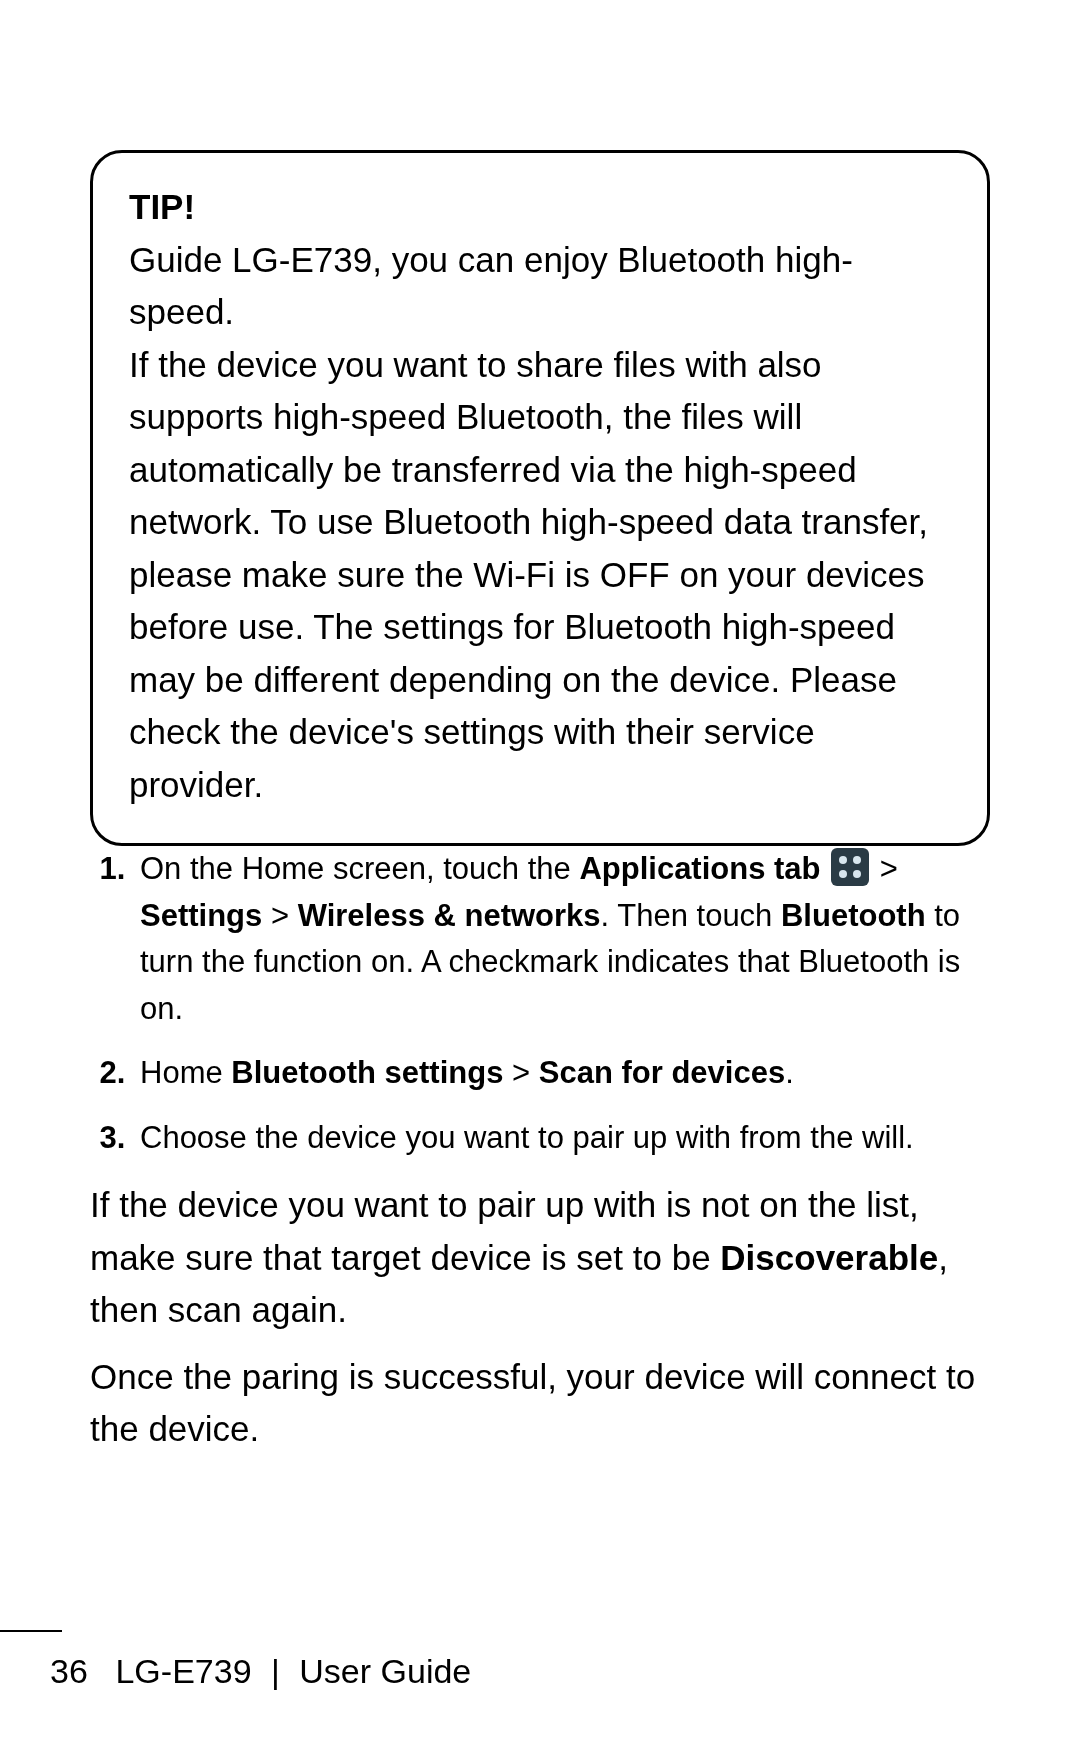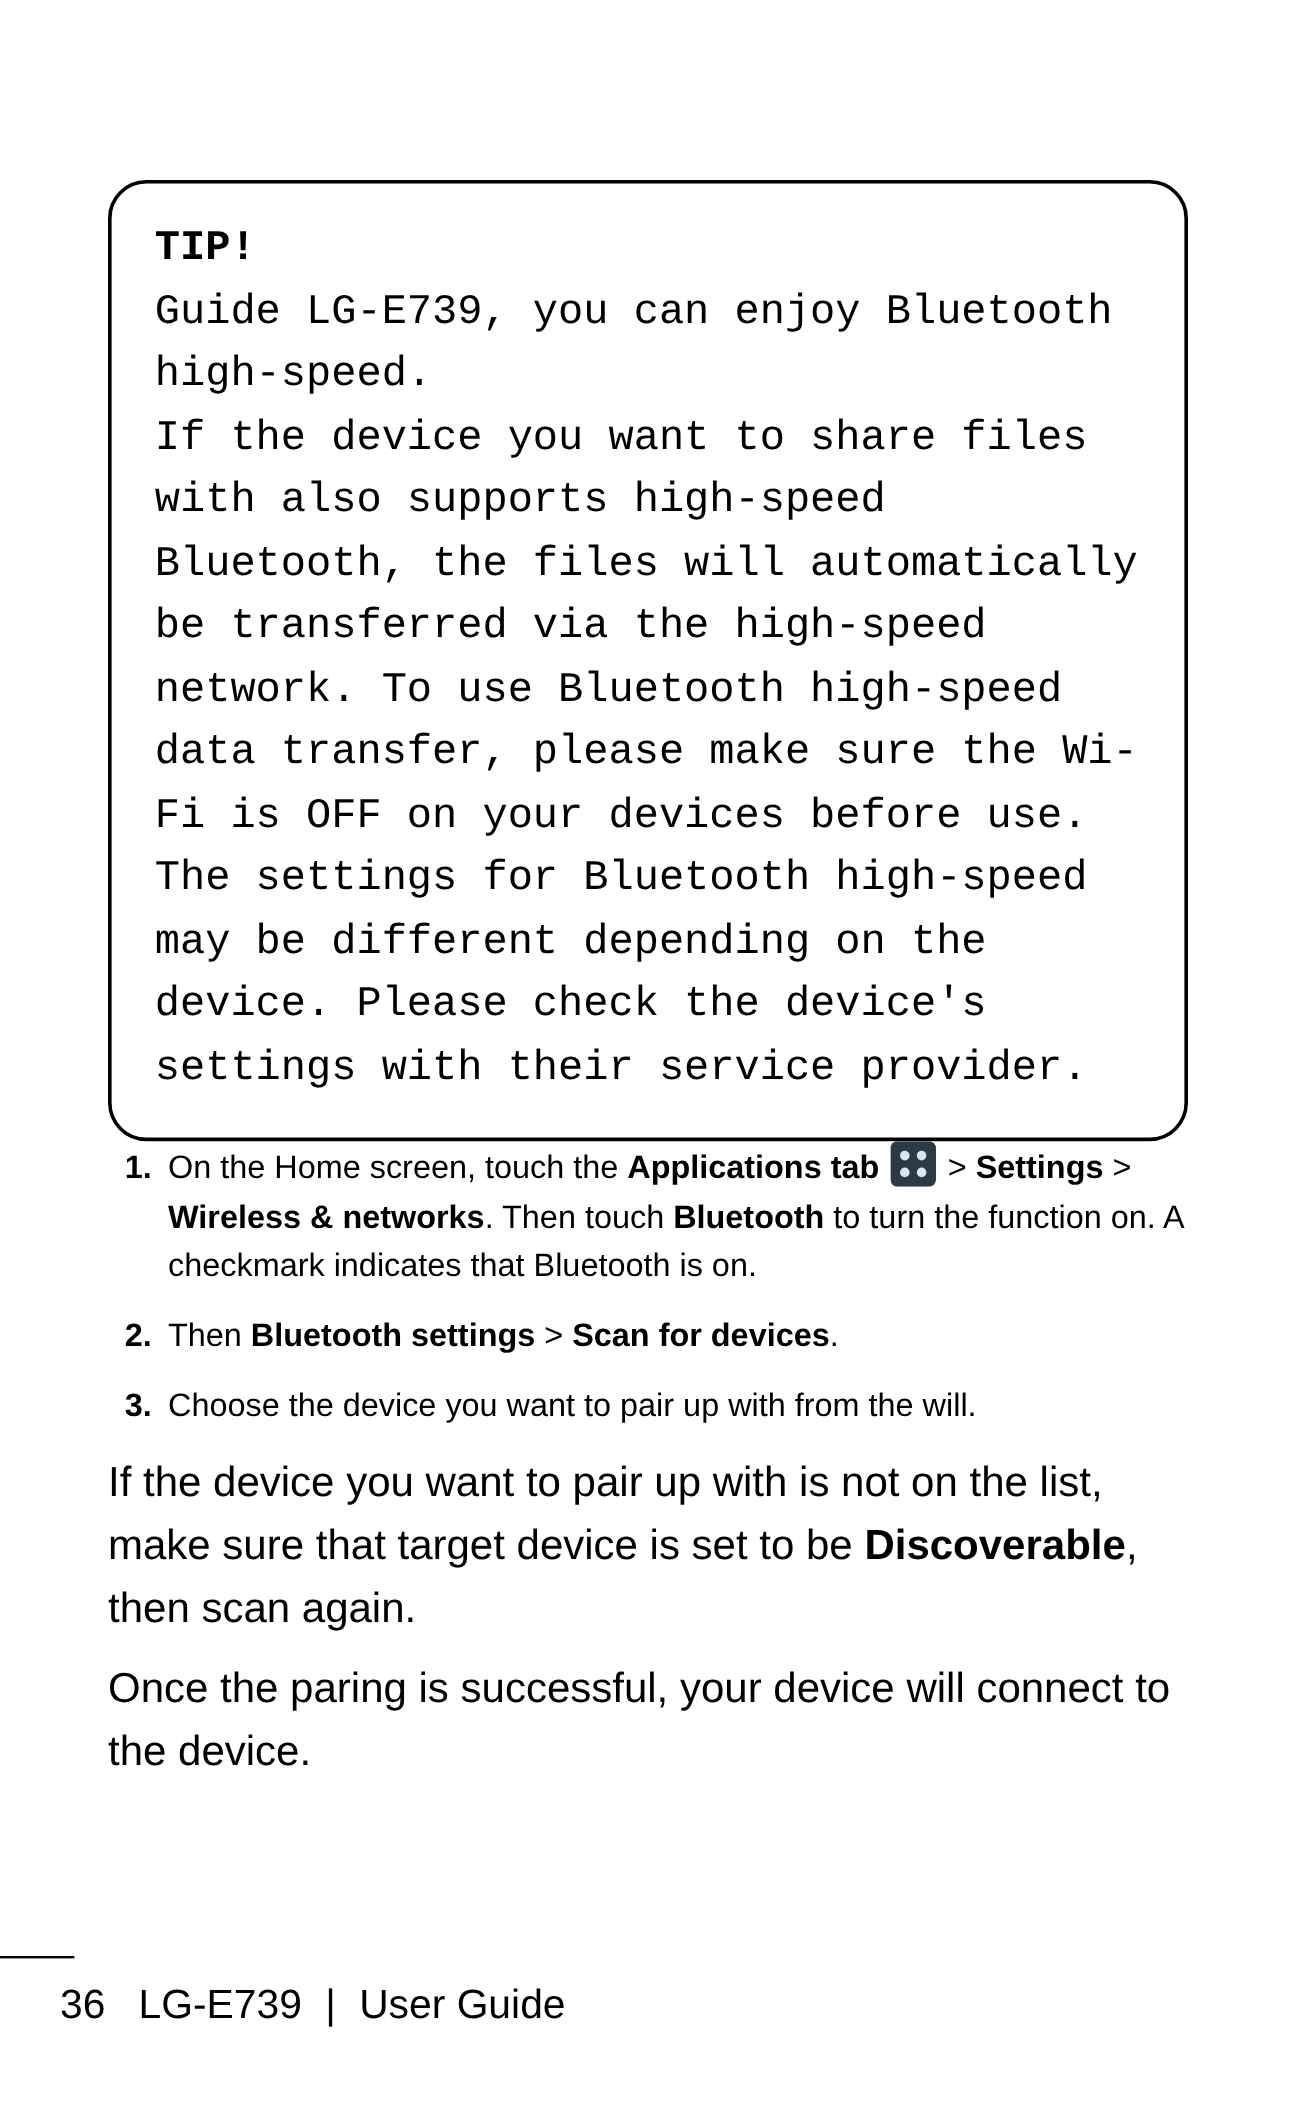--- a/index.html
+++ b/index.html
@@ -24,7 +24,6 @@
     padding: 28px 36px 32px 36px;
     font-size: 35px;
     line-height: 1.5;
-    font-family: Liberation Mono, monospace;
   }
   .tip-box .tip-title {
     font-weight: 700;

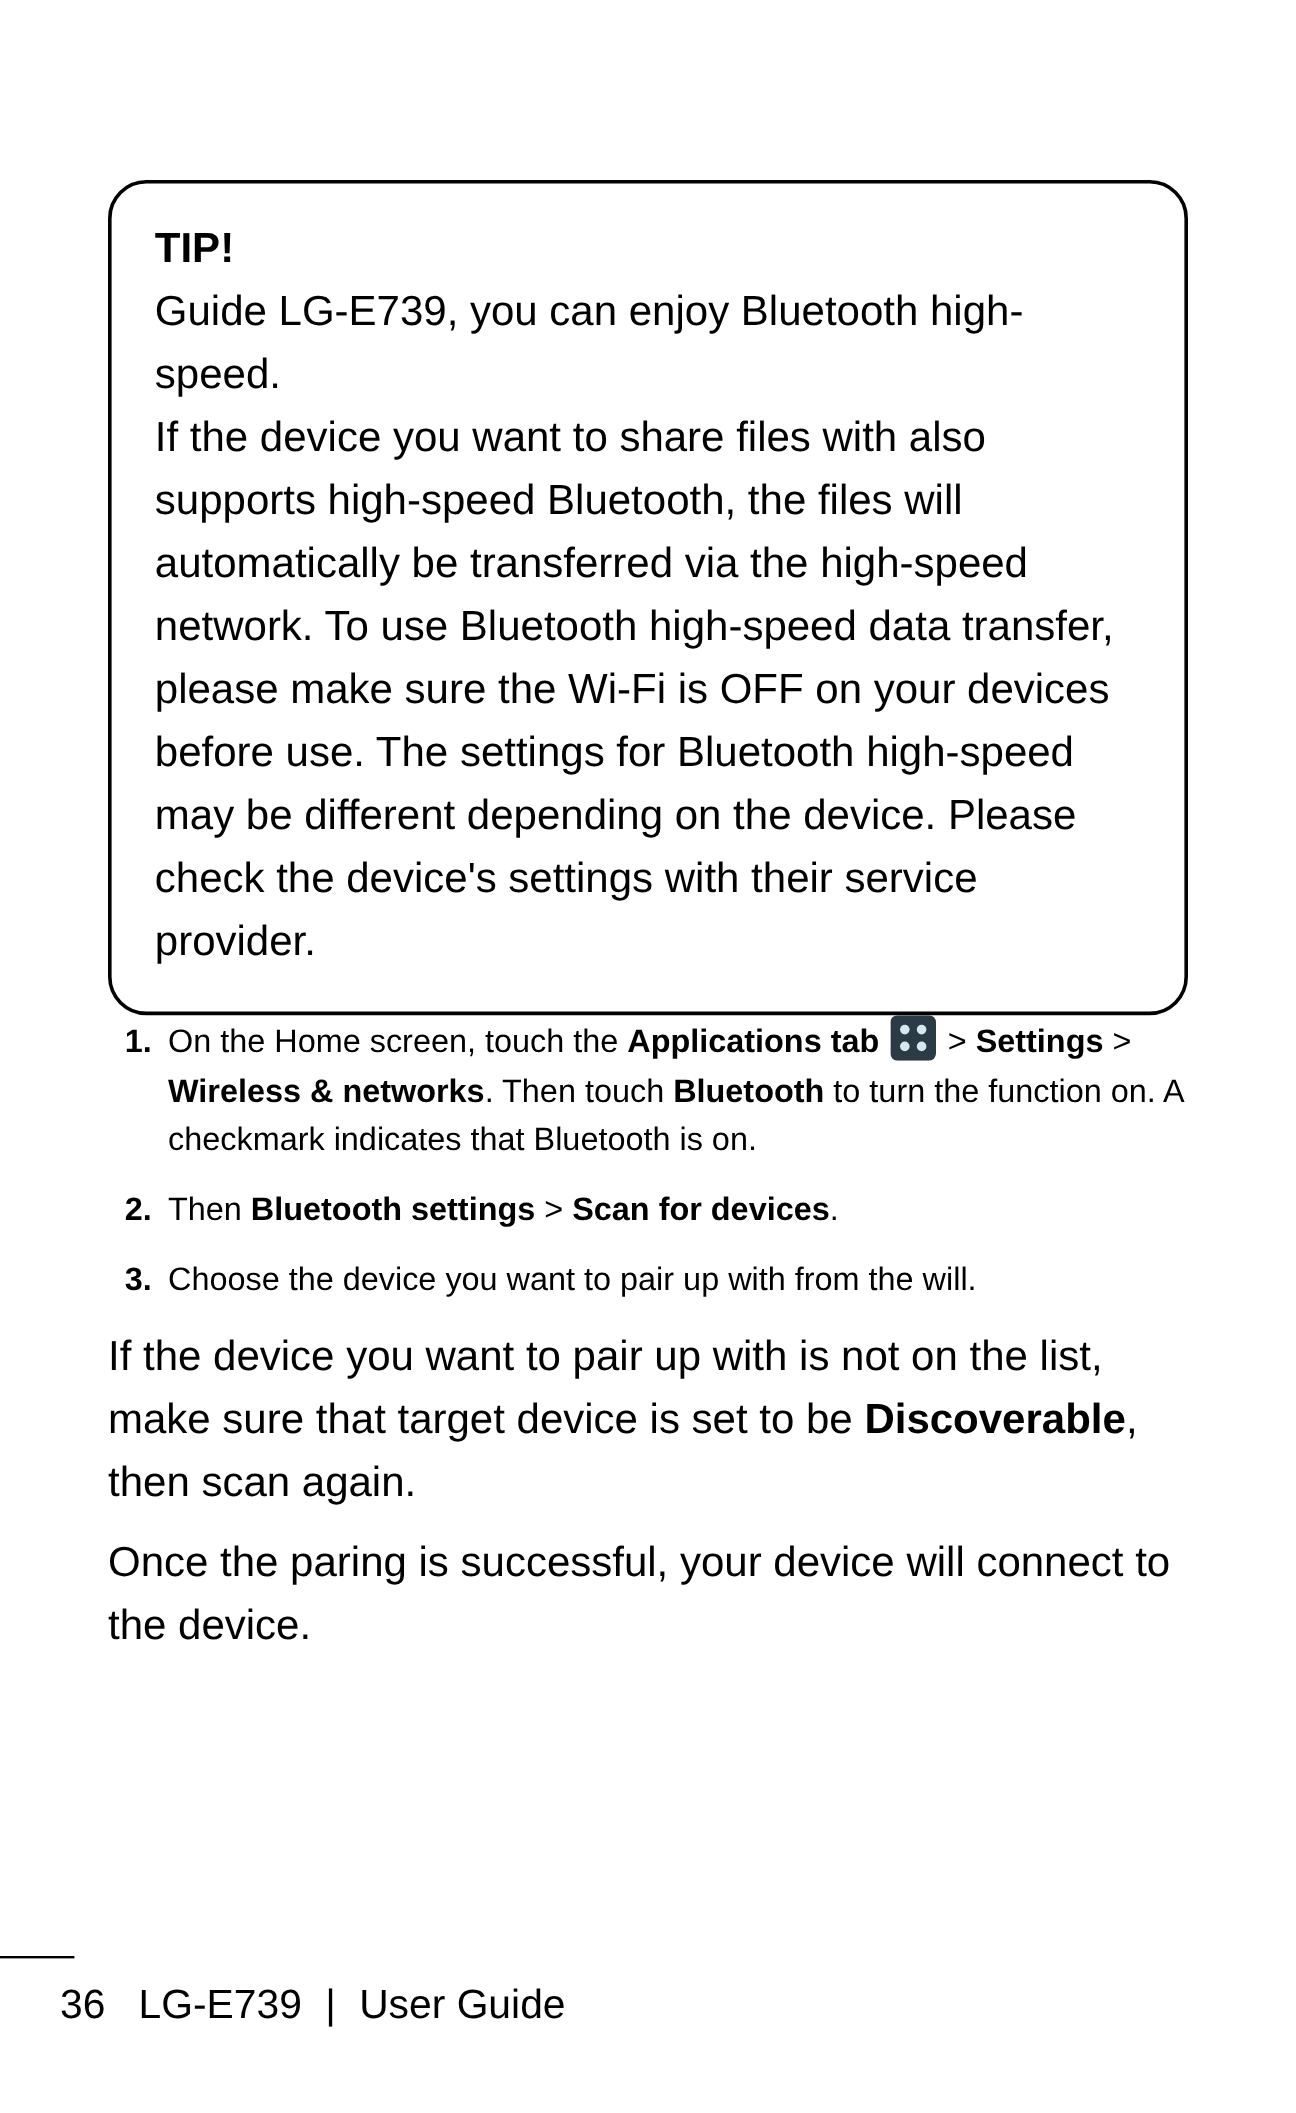--- a/index.html
+++ b/index.html
@@ -38,7 +38,7 @@
     margin: 56px 0 24px 0;
   }
   ol.steps {
-    font-size: 27px;
+    font-size: 31px;
     line-height: 1.5;
     padding-left: 44px;
     margin: 0 0 16px 0;

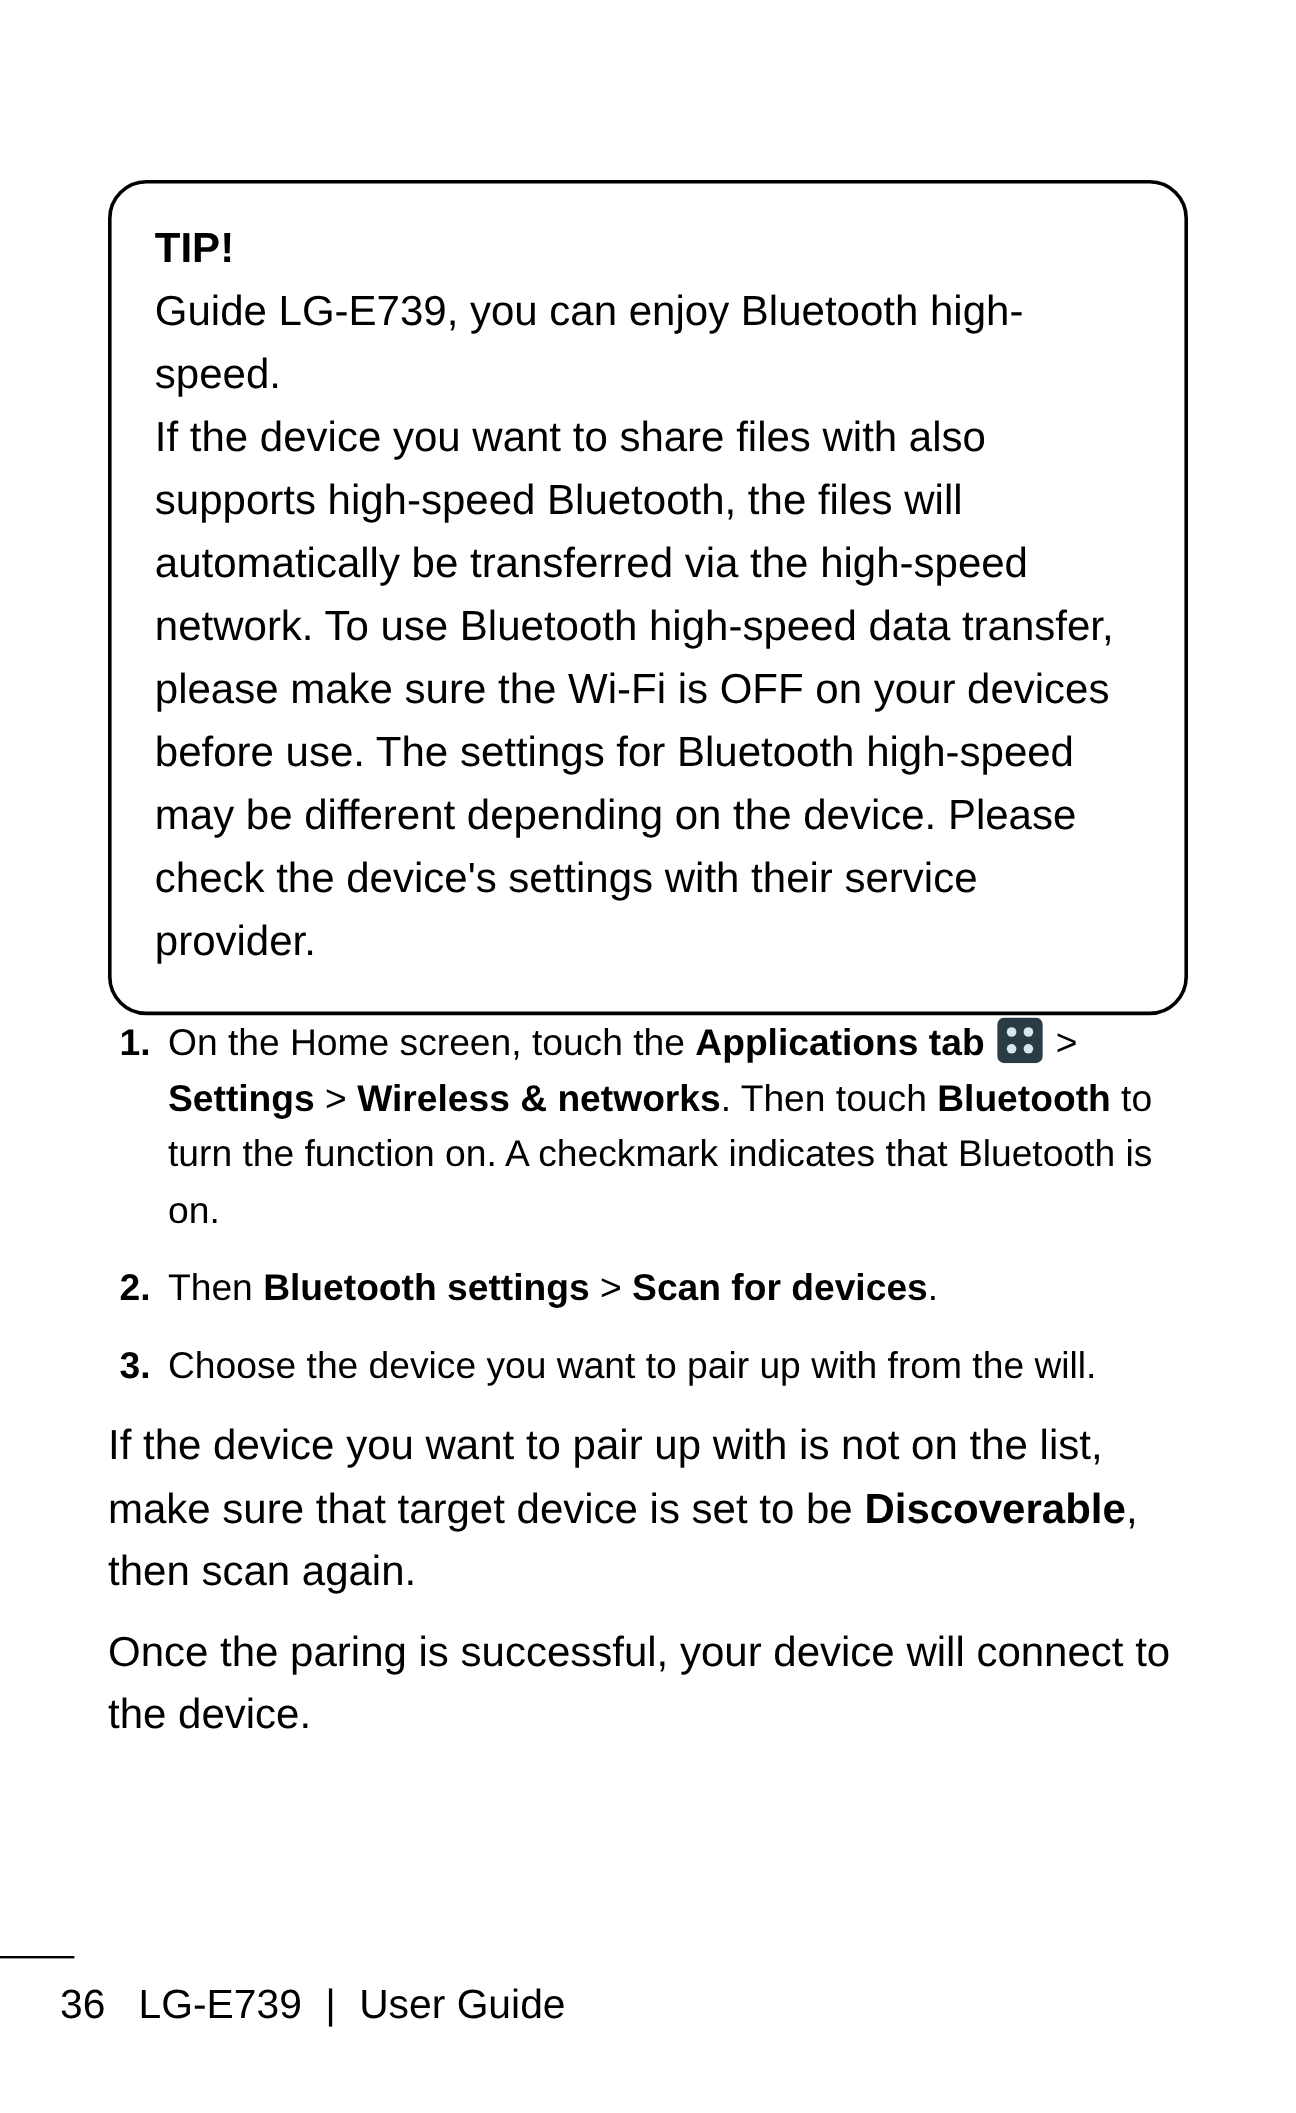--- a/index.html
+++ b/index.html
@@ -110,7 +110,7 @@
           </svg></span><span> &gt; </span><span class="b">Settings</span><span> &gt; </span><span class="b">Wireless &amp; networks</span><span>. Then touch </span><span class="b">Bluetooth</span><span> to turn the function on. A checkmark indicates that Bluetooth is on.</span>
     </li>
     <li>
-      <span>Then </span><span class="b">Bluetooth settings</span><span> &gt; </span><span class="b">Scan for devices</span><span>.</span>
+      <span>Home </span><span class="b">Bluetooth settings</span><span> &gt; </span><span class="b">Scan for devices</span><span>.</span>
     </li>
     <li>Choose the device you want to pair up with from the will.</li>
   </ol>

